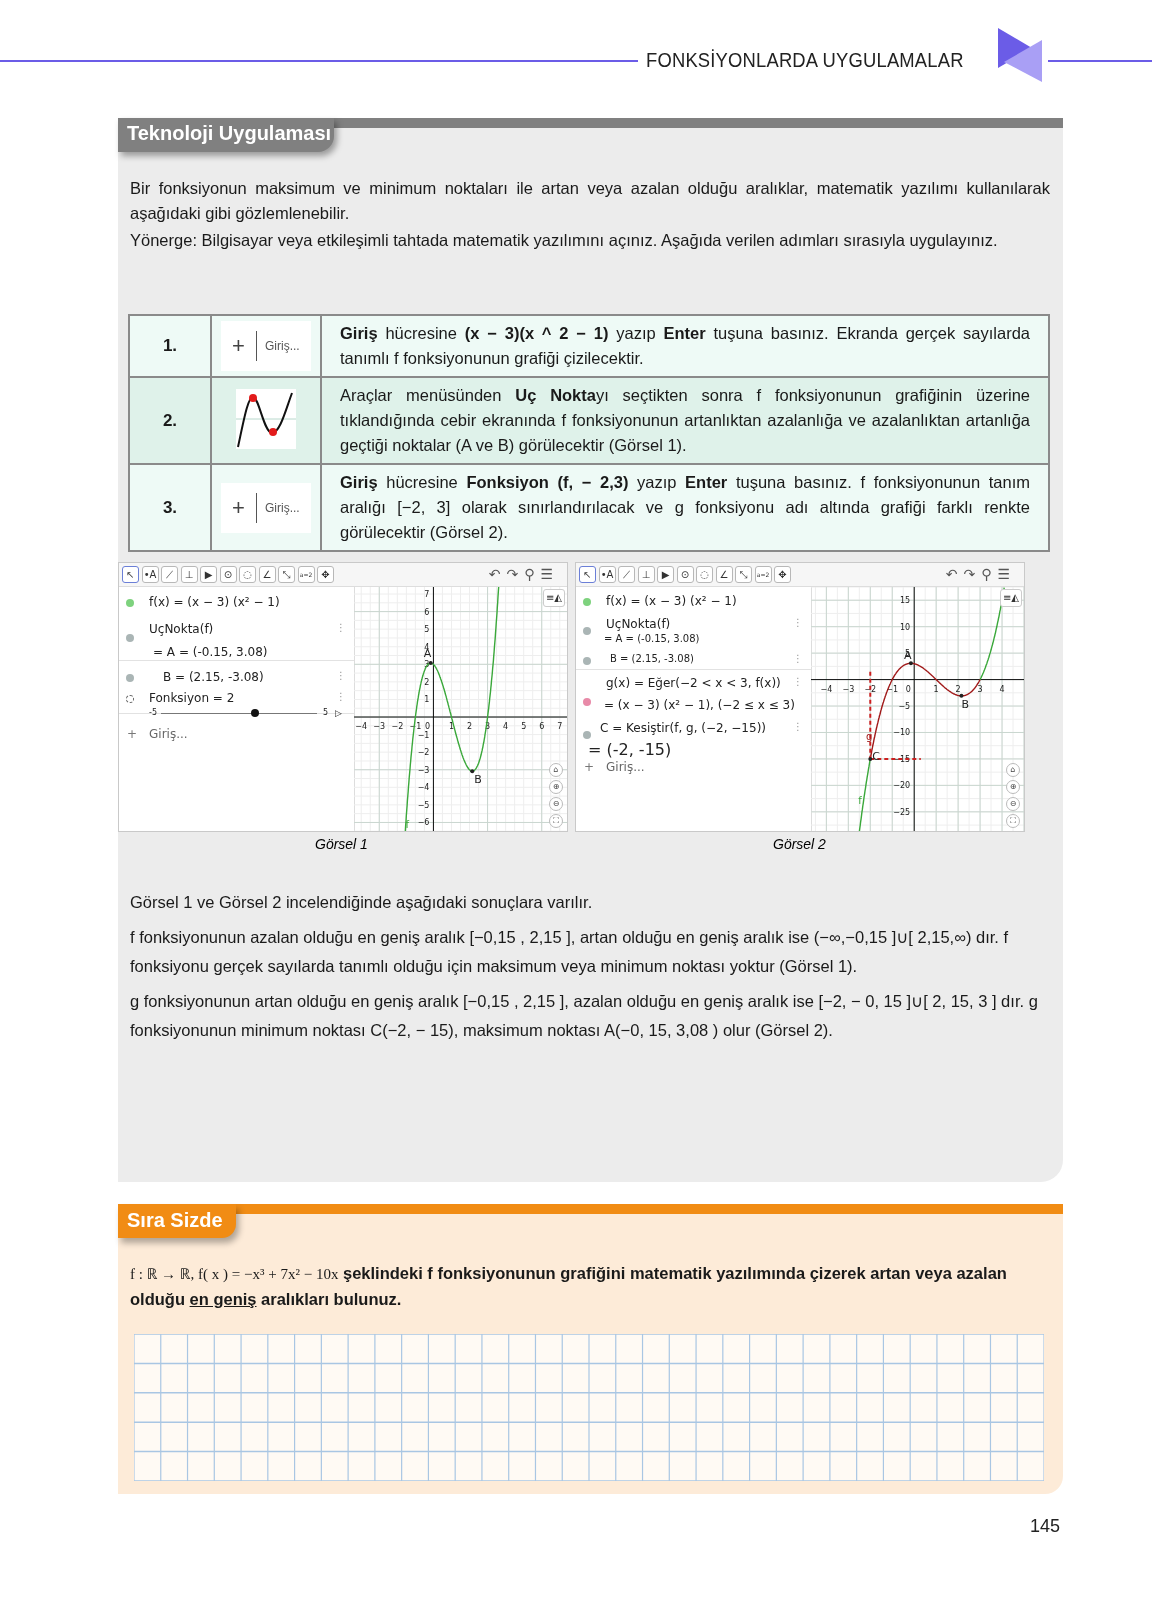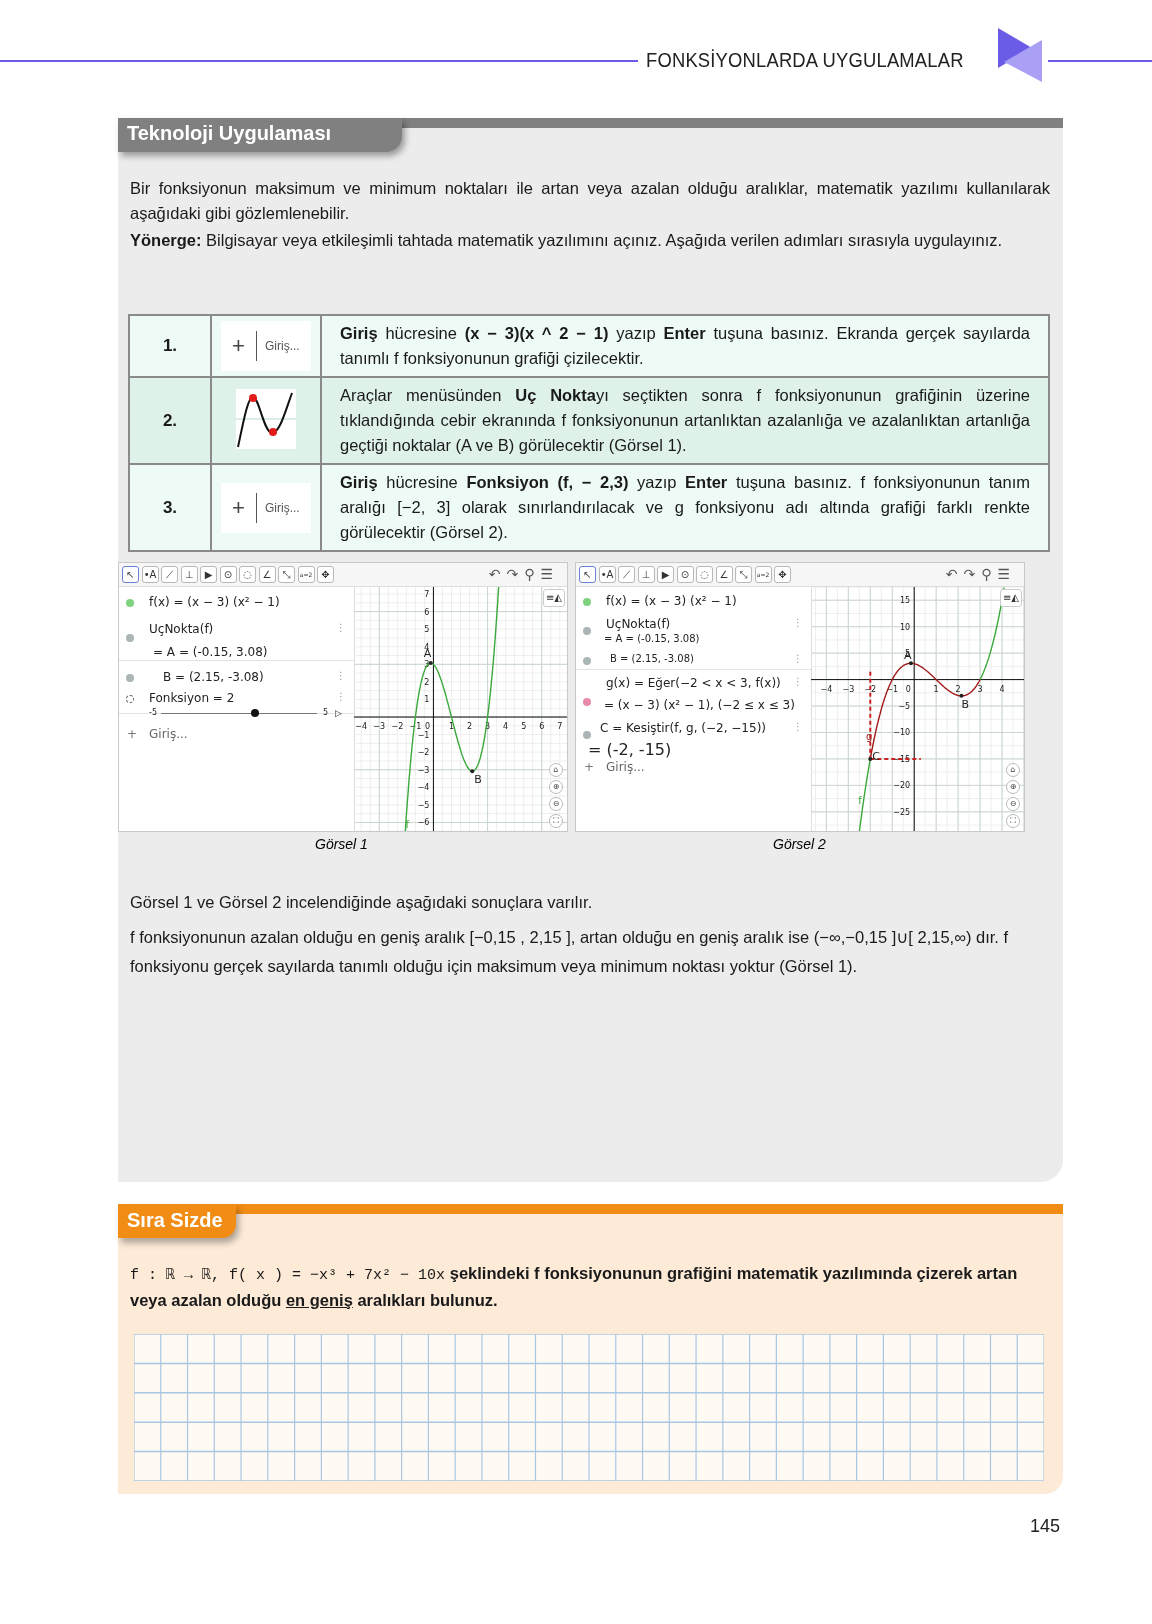--- a/index.html
+++ b/index.html
@@ -15,7 +15,7 @@
   
   .tech { position: absolute; left: 118px; top: 118px; width: 945px; height: 1064px; background: #ececec; border-radius: 0 0 22px 0; }
   .tech-topbar { position: absolute; left: 0; top: 0; width: 945px; height: 10px; background: #808080; }
-  .tech-tab { position: absolute; left: 0; top: 0; width: 284px; height: 34px; background: #808080; border-radius: 0 0 16px 0; box-shadow: 3px 4px 6px rgba(0,0,0,0.35); color: #fff; font-weight: bold; font-size: 20px; padding: 4px 0 0 9px; }
+  .tech-tab { position: absolute; left: 0; top: 0; width: 216px; height: 34px; background: #808080; border-radius: 0 0 16px 0; box-shadow: 3px 4px 6px rgba(0,0,0,0.35); color: #fff; font-weight: bold; font-size: 20px; padding: 4px 0 0 9px; }
   .intro { position: absolute; left: 12px; top: 58px; width: 920px; font-size: 16.5px; line-height: 25px; text-align: justify; }
   .intro p { margin-bottom: 2px; }
   .intro b { font-weight: bold; }

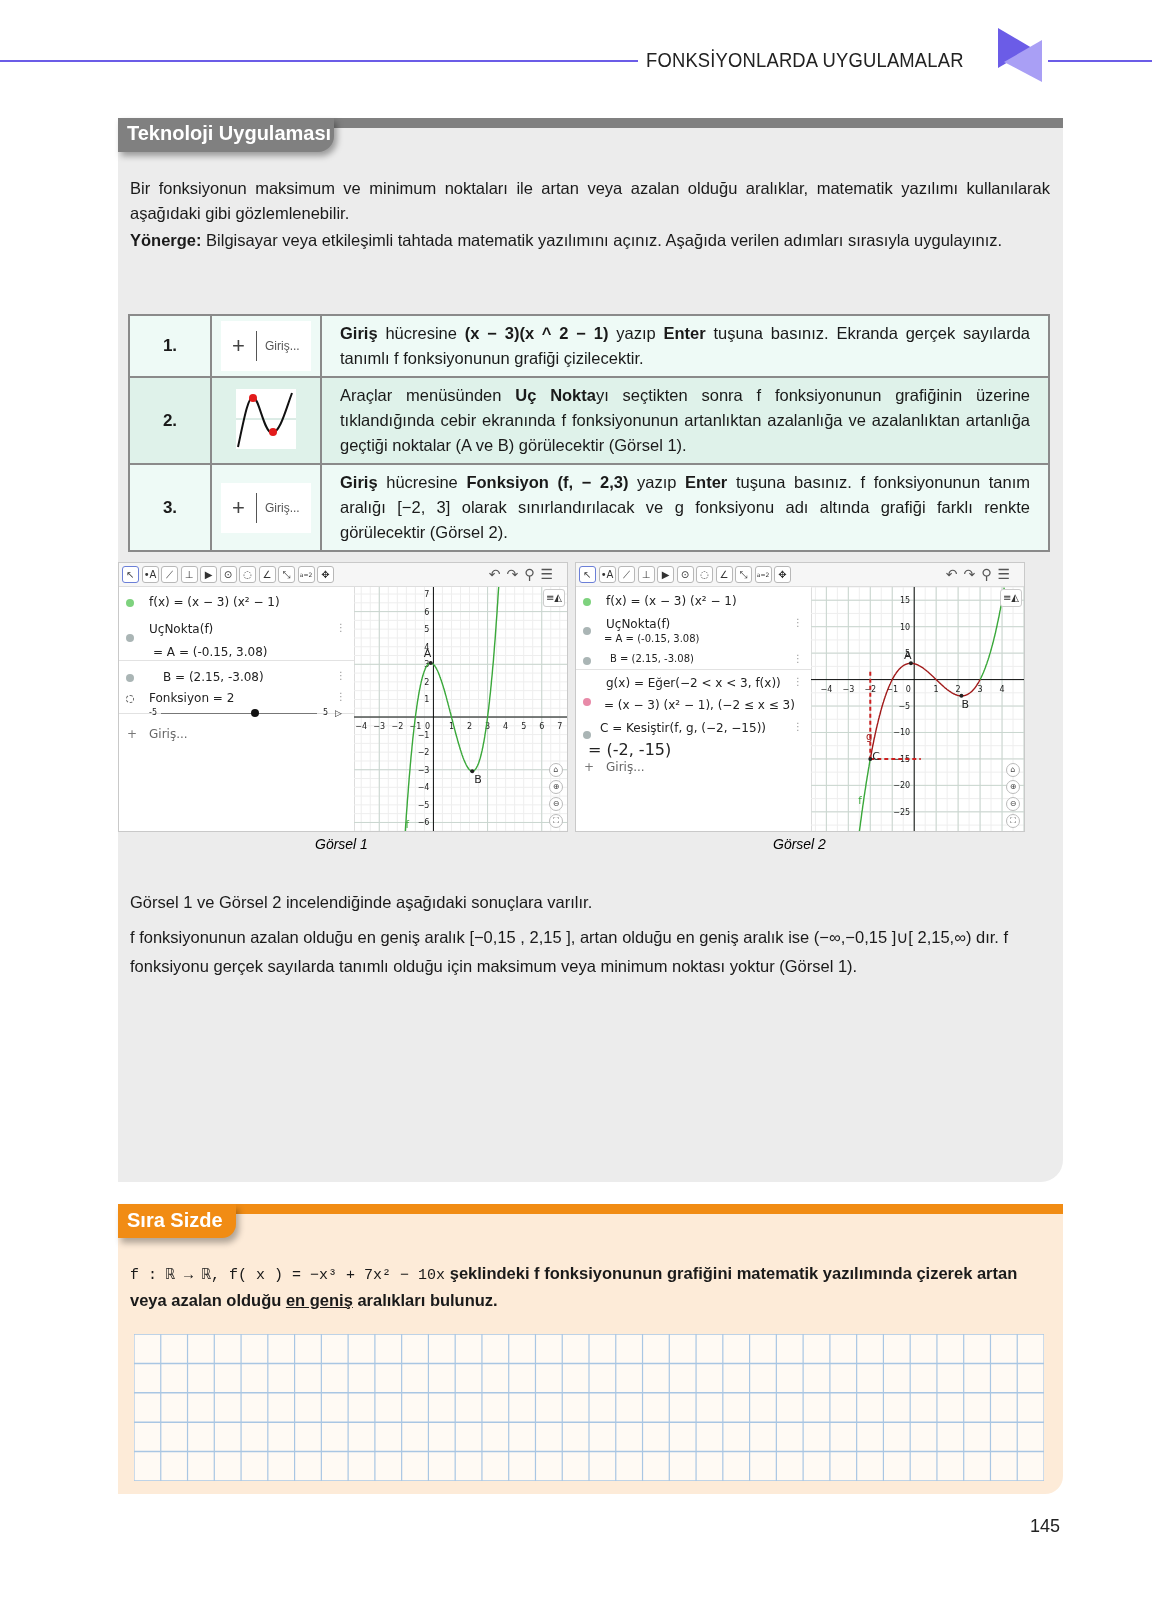--- a/index.html
+++ b/index.html
@@ -18,7 +18,7 @@
   .tech-tab { position: absolute; left: 0; top: 0; width: 216px; height: 34px; background: #808080; border-radius: 0 0 16px 0; box-shadow: 3px 4px 6px rgba(0,0,0,0.35); color: #fff; font-weight: bold; font-size: 20px; padding: 4px 0 0 9px; }
   .intro { position: absolute; left: 12px; top: 58px; width: 920px; font-size: 16.5px; line-height: 25px; text-align: justify; }
   .intro p { margin-bottom: 2px; }
-  .intro b { font-weight: bold; }
+  .intro b { font-weight: normal; }
 
   
   .steps { position: absolute; left: 10px; top: 196px; width: 922px; border-collapse: collapse; }

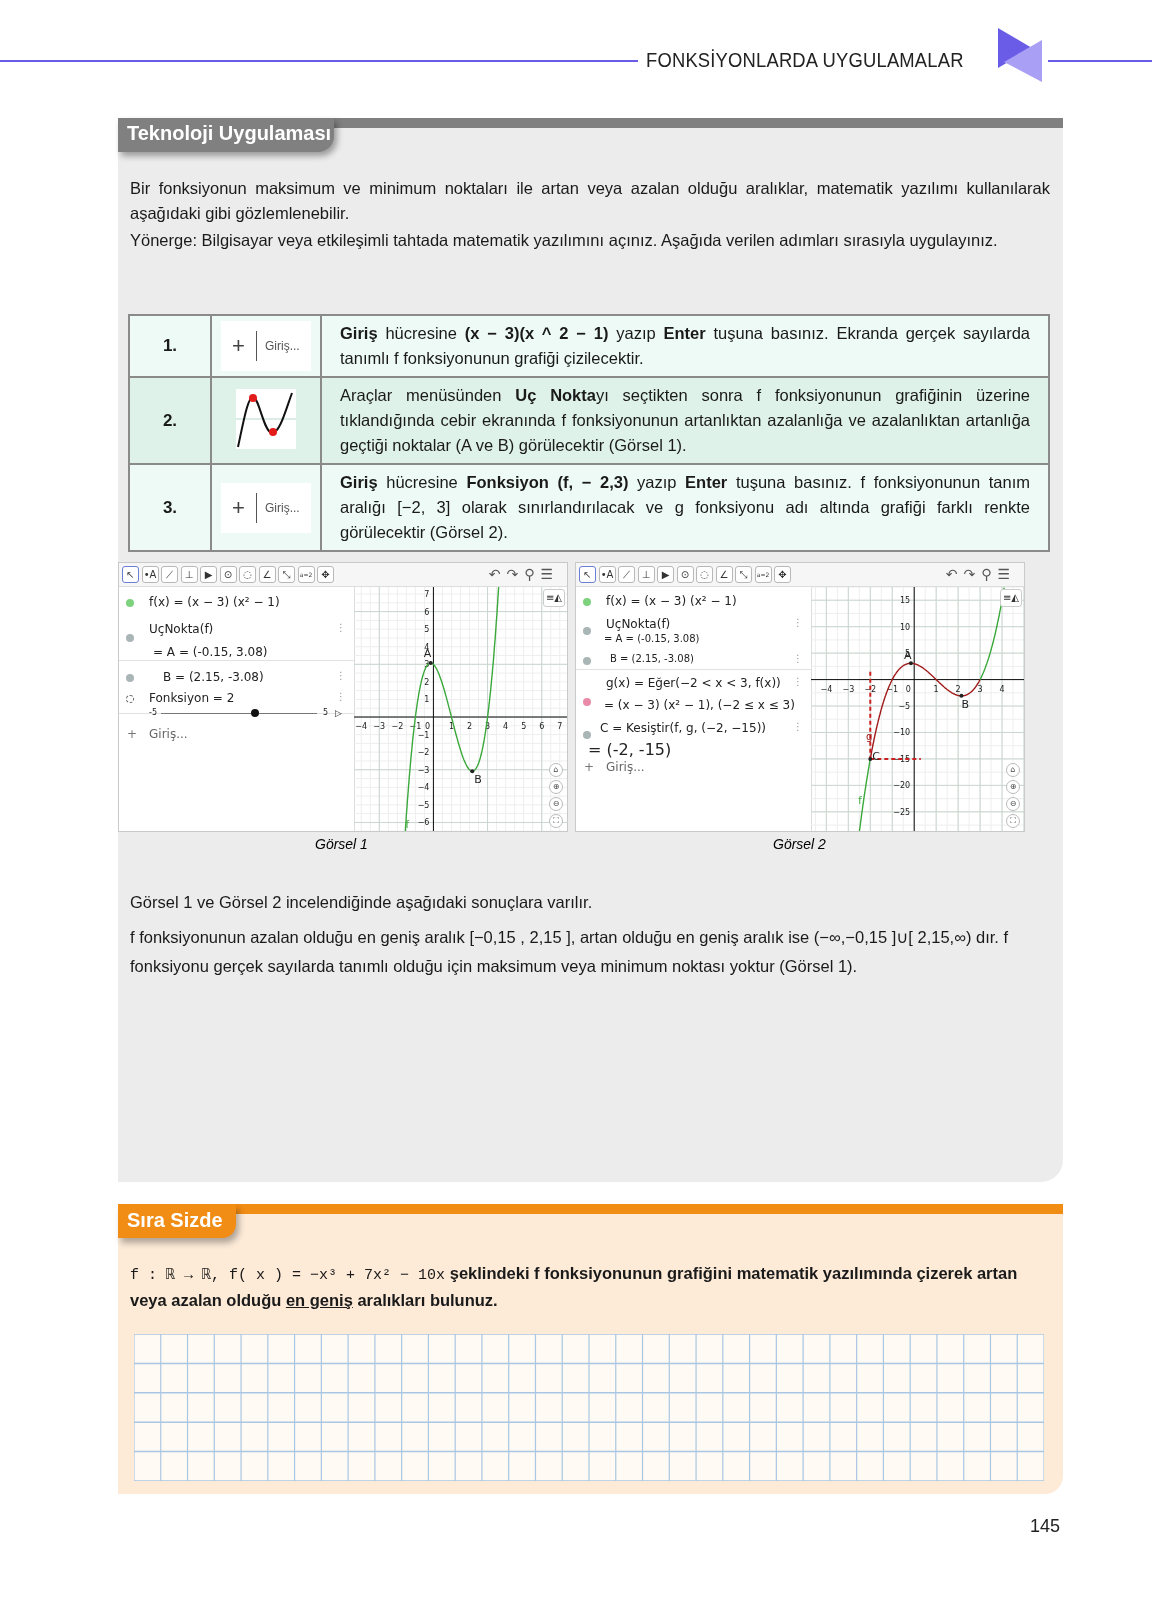--- a/index.html
+++ b/index.html
@@ -442,6 +442,7 @@
   <div class="results">
     <p>Görsel 1 ve Görsel 2 incelendiğinde aşağıdaki sonuçlara varılır.</p>
     <p>f fonksiyonunun azalan olduğu en geniş aralık [−0,15 , 2,15 ], artan olduğu en geniş aralık ise (−∞,−0,15 ]∪[ 2,15,∞)  dır. f fonksiyonu gerçek sayılarda tanımlı olduğu için maksimum veya minimum noktası yoktur (Görsel 1).</p>
+    <p>g fonksiyonunun artan olduğu en geniş aralık [−0,15 , 2,15 ],  azalan olduğu en geniş aralık ise [−2, − 0, 15 ]∪[ 2, 15, 3 ] dır. g fonksiyonunun minimum noktası C(−2, − 15), maksimum noktası A(−0, 15,  3,08 )  olur (Görsel 2).</p>
   </div>
 </div>
 

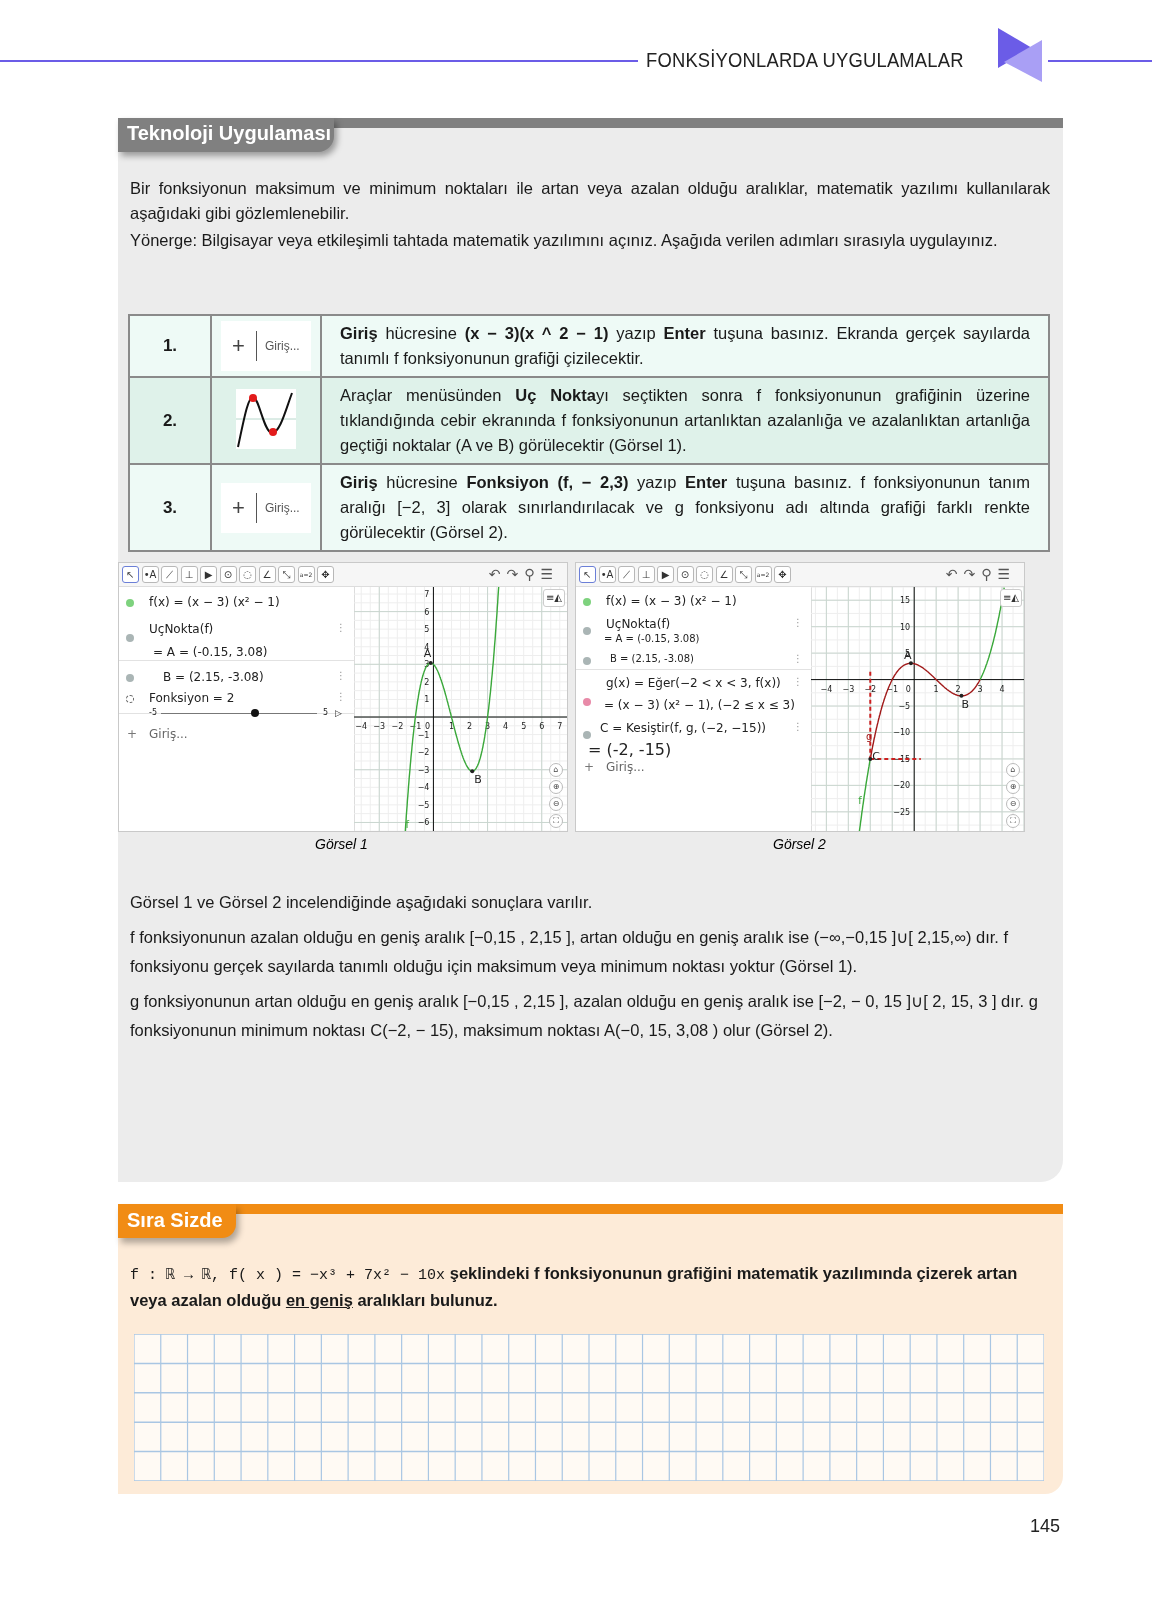--- a/index.html
+++ b/index.html
@@ -63,7 +63,7 @@
   .sira-topbar { position: absolute; left: 0; top: 0; width: 945px; height: 10px; background: #f18c14; }
   .sira-tab { position: absolute; left: 0; top: 0; width: 118px; height: 34px; background: #f18c14; border-radius: 0 0 14px 0; box-shadow: 3px 5px 6px rgba(0,0,0,0.3); color: #fff; font-weight: bold; font-size: 20px; padding: 5px 0 0 9px; }
   .sira-text { position: absolute; left: 12px; top: 57px; width: 920px; font-size: 16.5px; line-height: 25px; font-weight: bold; }
-  .sira-text .math { font-weight: normal; font-family: Liberation Mono, monospace; font-size: 15px; text-align: center; }
+  .sira-text .math { font-weight: normal; font-family: Liberation Serif, serif; font-size: 15px; text-align: center; }
   .sira-text u { text-decoration: underline; }
   .grid { position: absolute; left: 16px; top: 130px; width: 910px; height: 147px; background: #fffaf4; }
 

